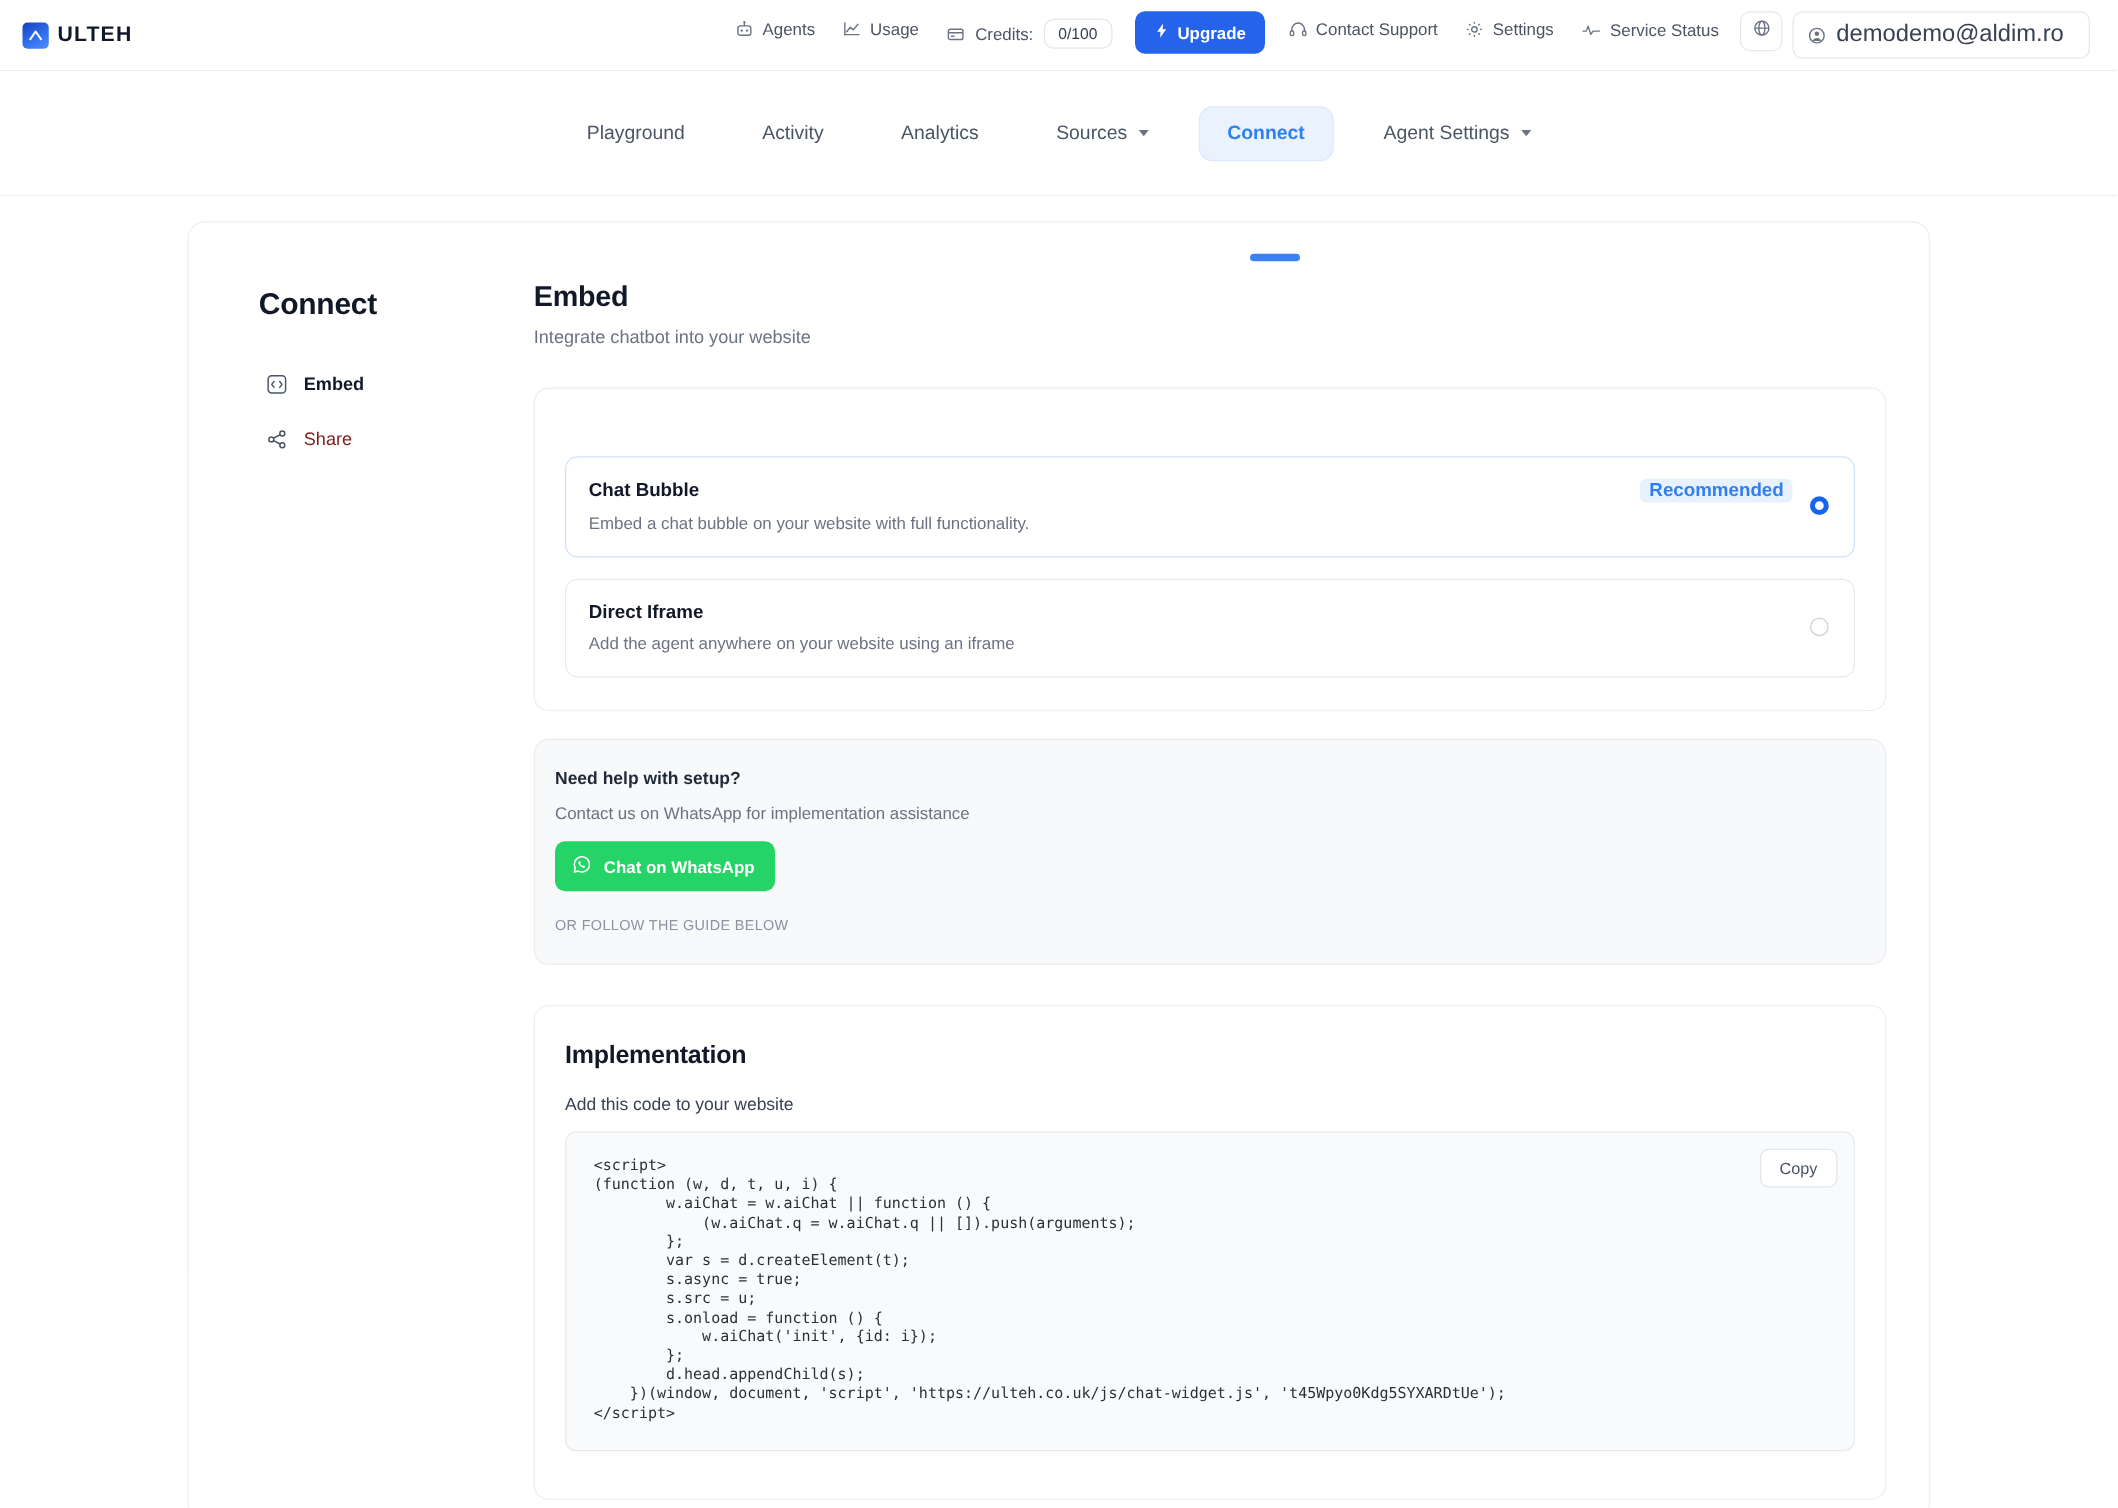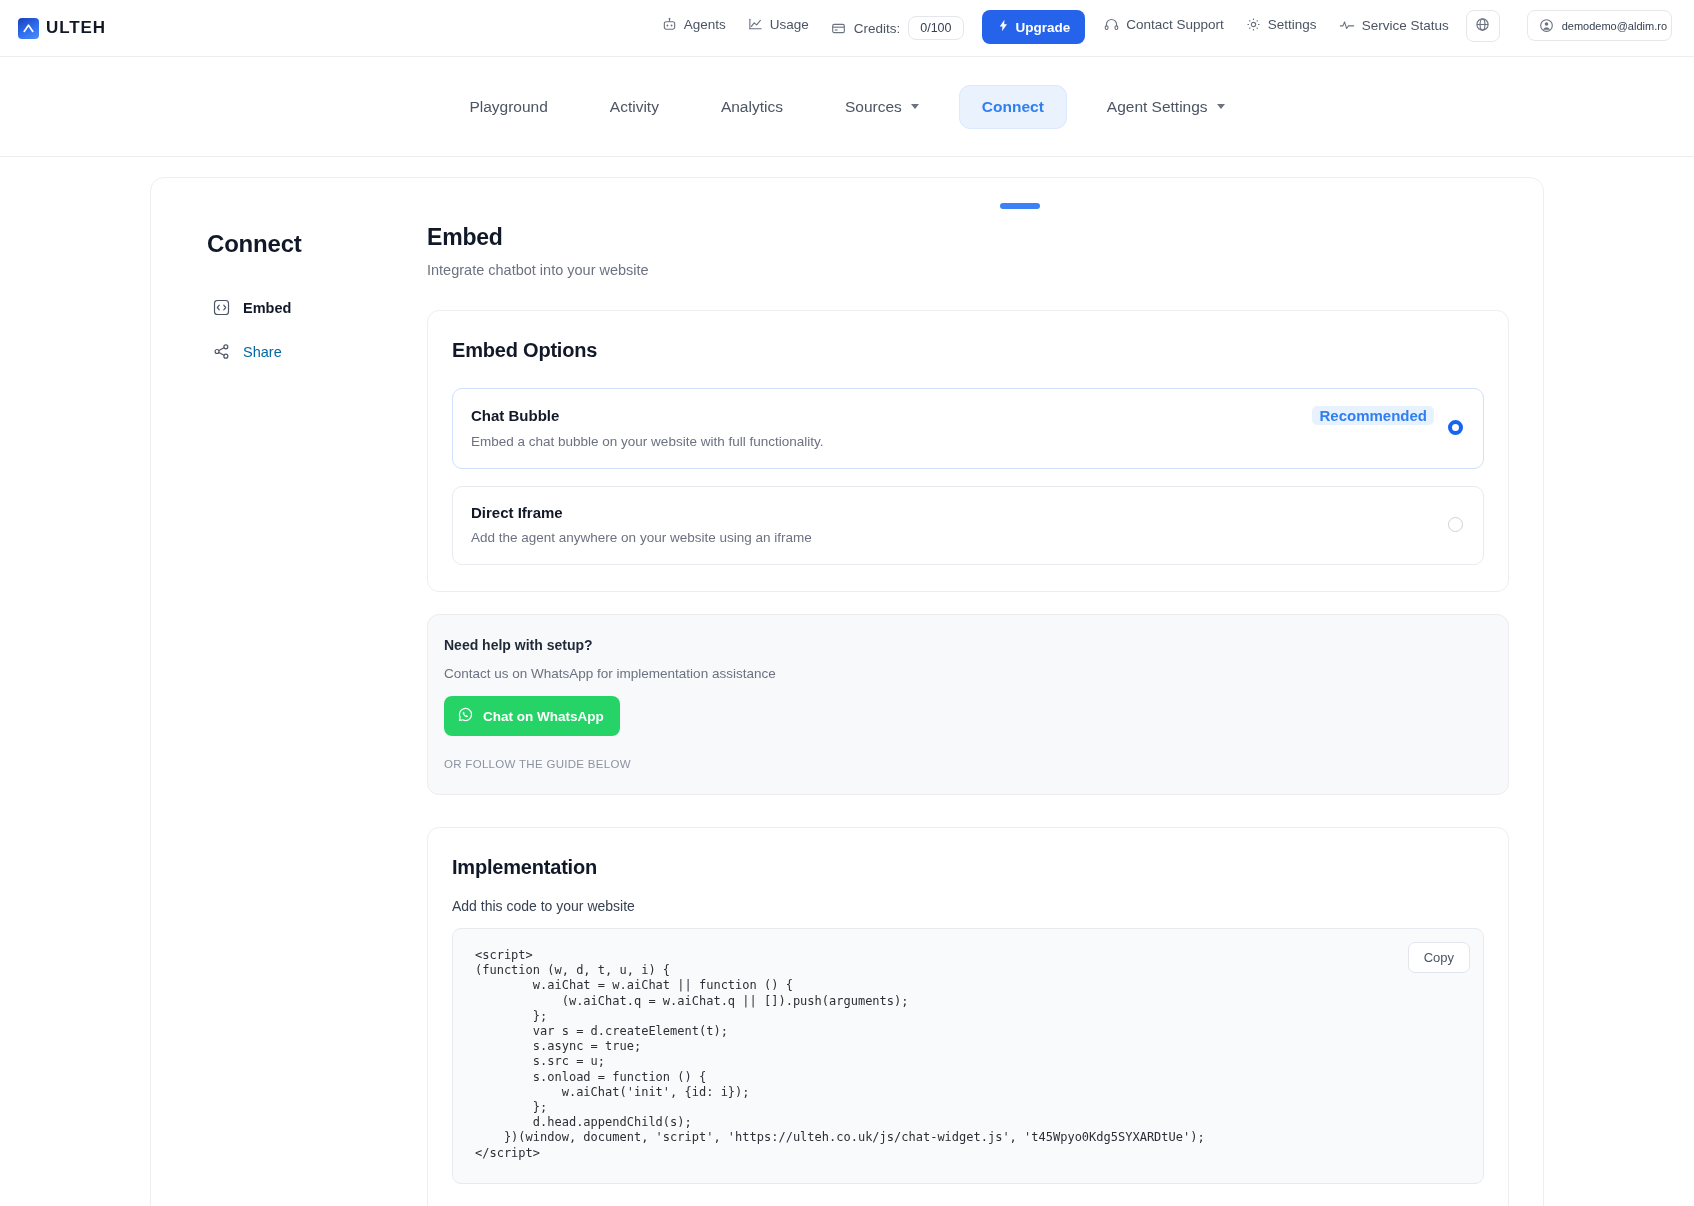--- a/index.html
+++ b/index.html
@@ -69,8 +69,8 @@
   .account-btn {
     display: flex; align-items: center; gap: 8px;
     border: 1px solid #e5e7eb; border-radius: 8px;
-    padding: 7px 4px 7px 11px; font-size: 11px; color: #374151;
-    background: #fff; cursor: pointer; margin-left: 23px;
+    padding: 7px 20px 7px 11px; font-size: 19px; color: #374151;
+    background: #fff; cursor: pointer; margin-left: 4px;
     font-family: inherit;
   }
 

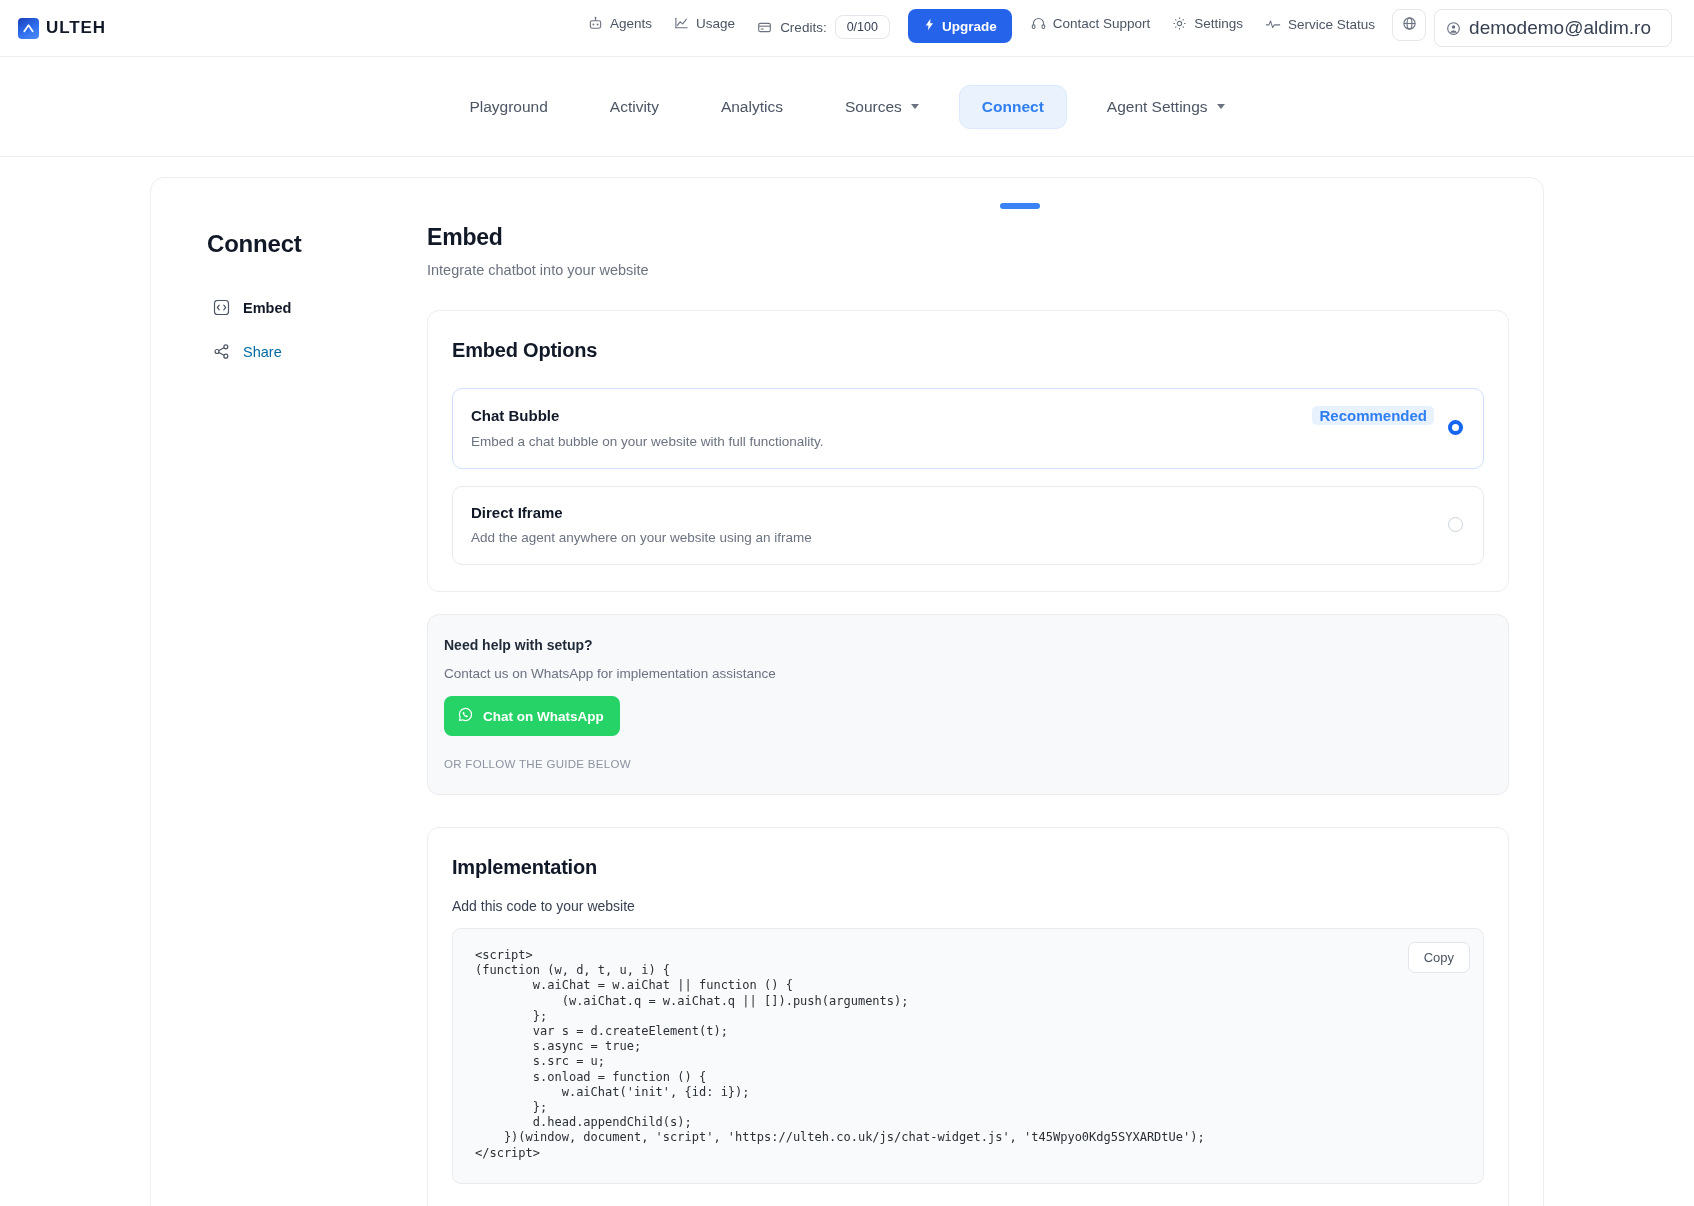--- a/index.html
+++ b/index.html
@@ -125,7 +125,7 @@
   .side-item {
     display: flex; align-items: center; gap: 13px;
     padding: 8px 6px; border-radius: 8px; cursor: pointer;
-    font-size: 14.5px; color: #0369a1;
+    font-size: 14.5px; color: #7f1d1d;
   }
   .side-item.active { font-weight: 700; color: #111827; }
   .side-ic { color: #4b5563; display: flex; align-items: center; }

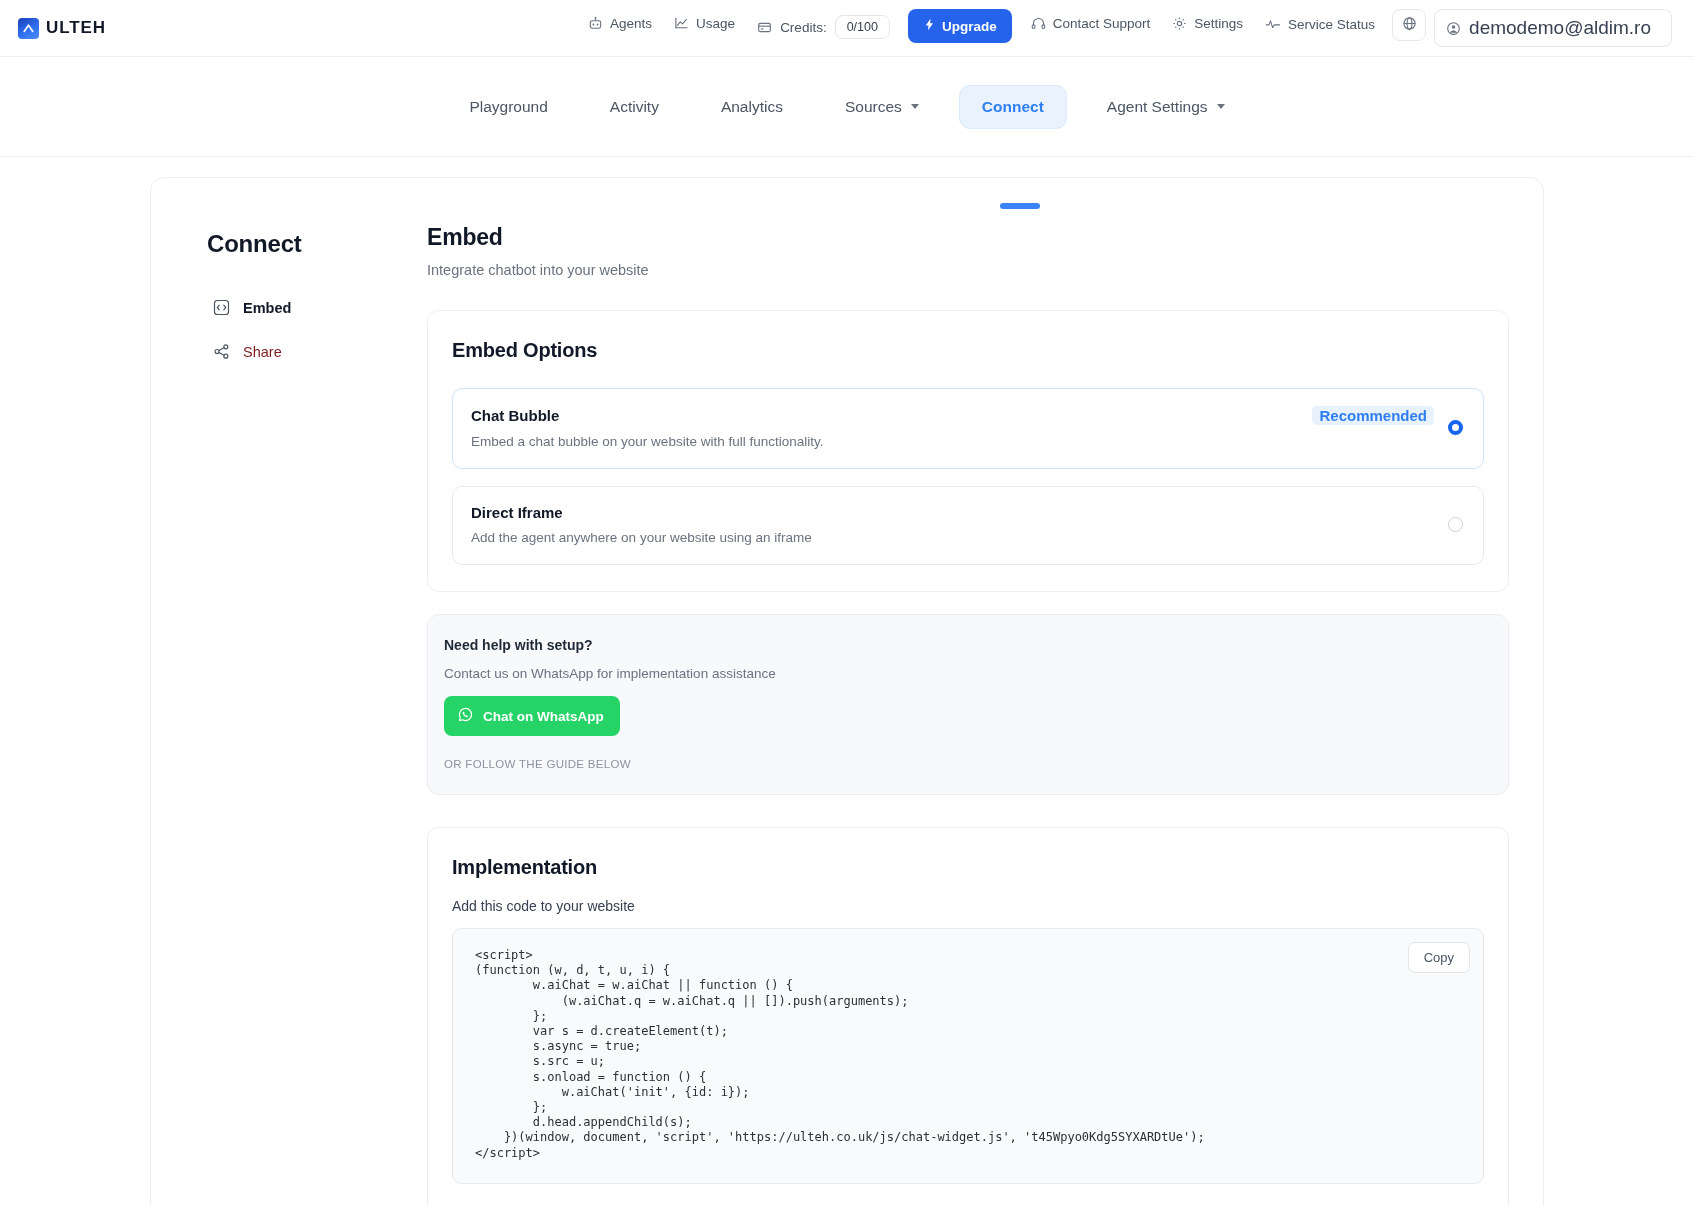--- a/index.html
+++ b/index.html
@@ -380,7 +380,6 @@
       <div class="main-sub">Integrate chatbot into your website</div>
 
       <div class="panel">
-        <div class="panel-h2">Embed Options</div>
         <div class="opt-list">
 
           <div class="opt selected">

